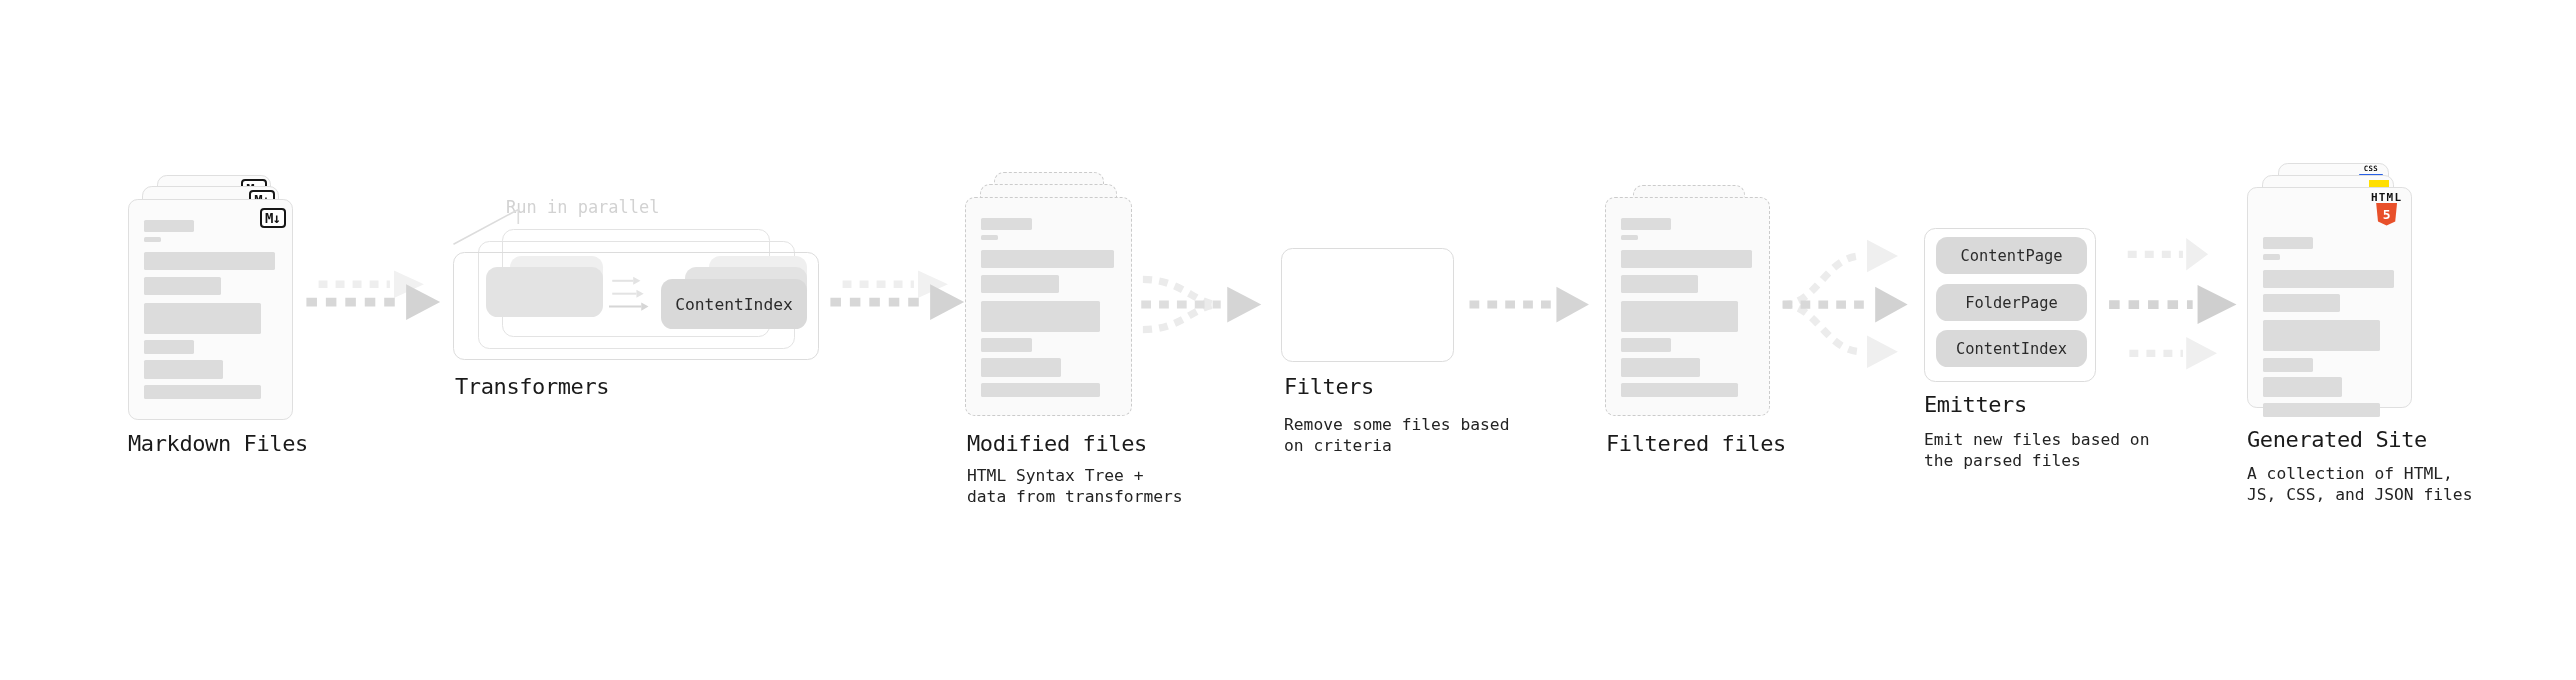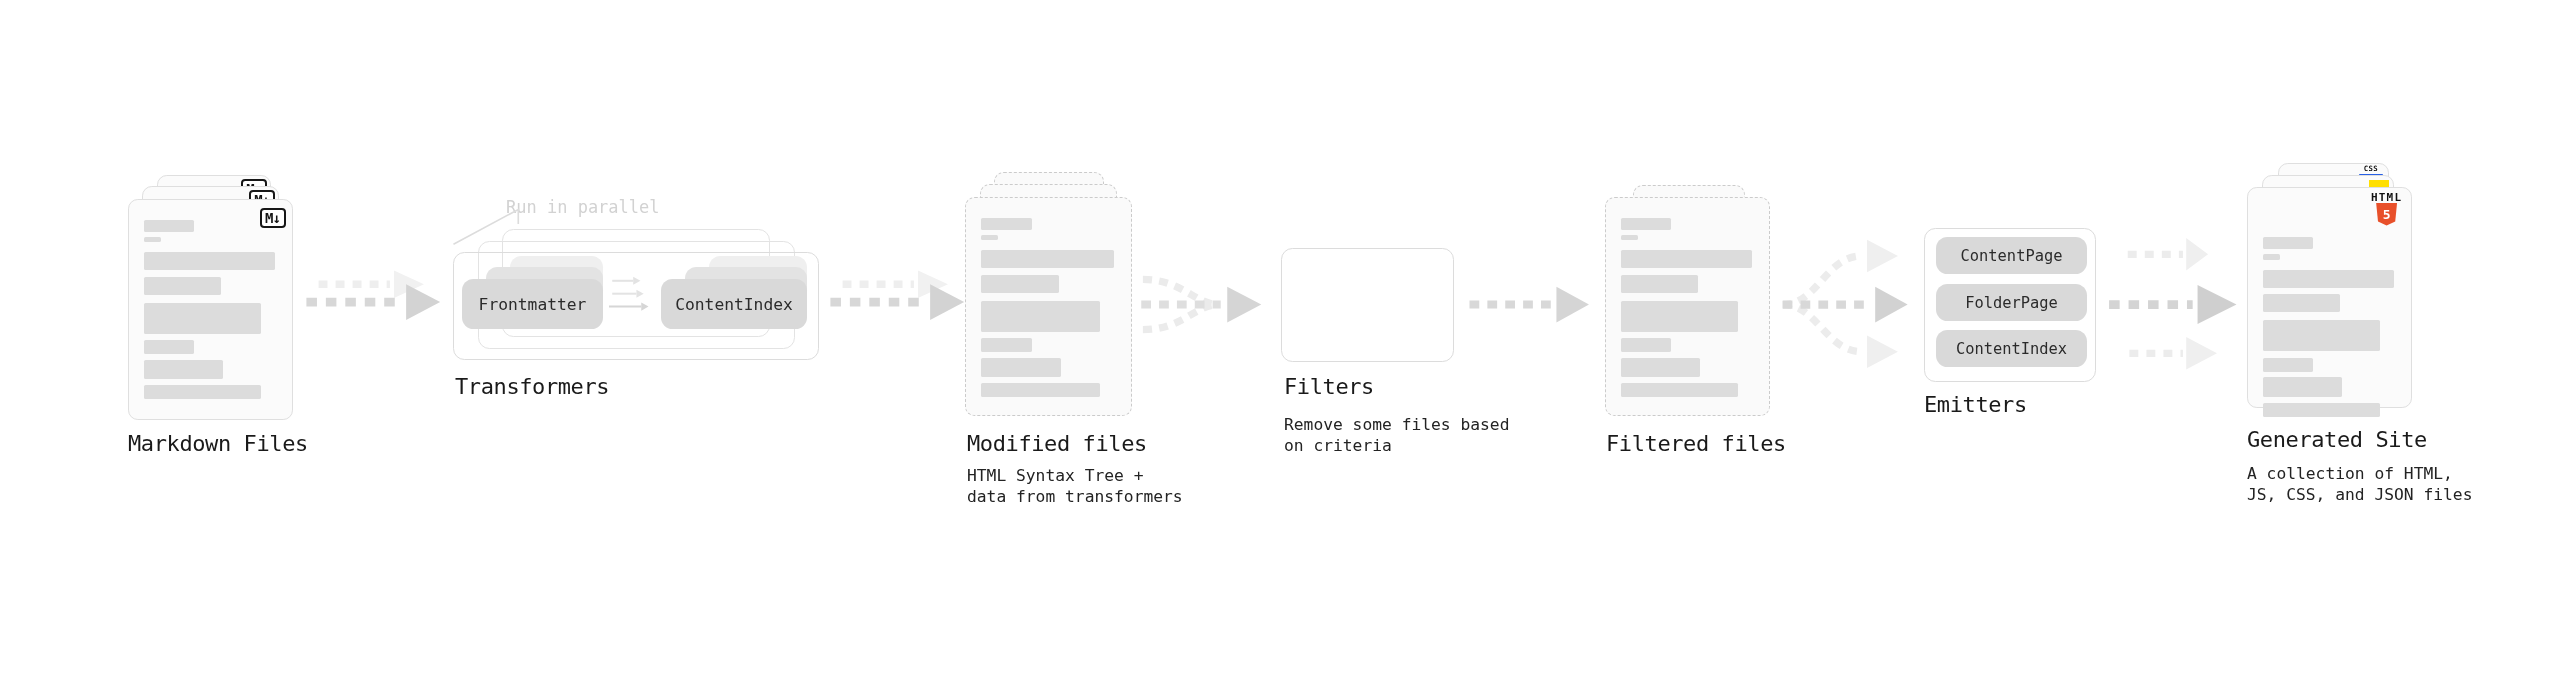--- a/index.html
+++ b/index.html
@@ -88,7 +88,6 @@
 
   <div class="pill ghost2" style="left:510px;top:256px;width:93px;height:50px;"></div>
   <div class="pill ghost1" style="left:486px;top:267px;width:117px;height:50px;"></div>
-  <div class="pill" style="left:462px;top:279px;width:141px;height:50px;">Frontmatter</div>
 
   <svg style="left:609px;top:274px;" width="50" height="41" viewBox="0 0 62 50">
     <line x1="4" y1="8" x2="30" y2="8" stroke="#e3e3e3" stroke-width="2.5"></line>

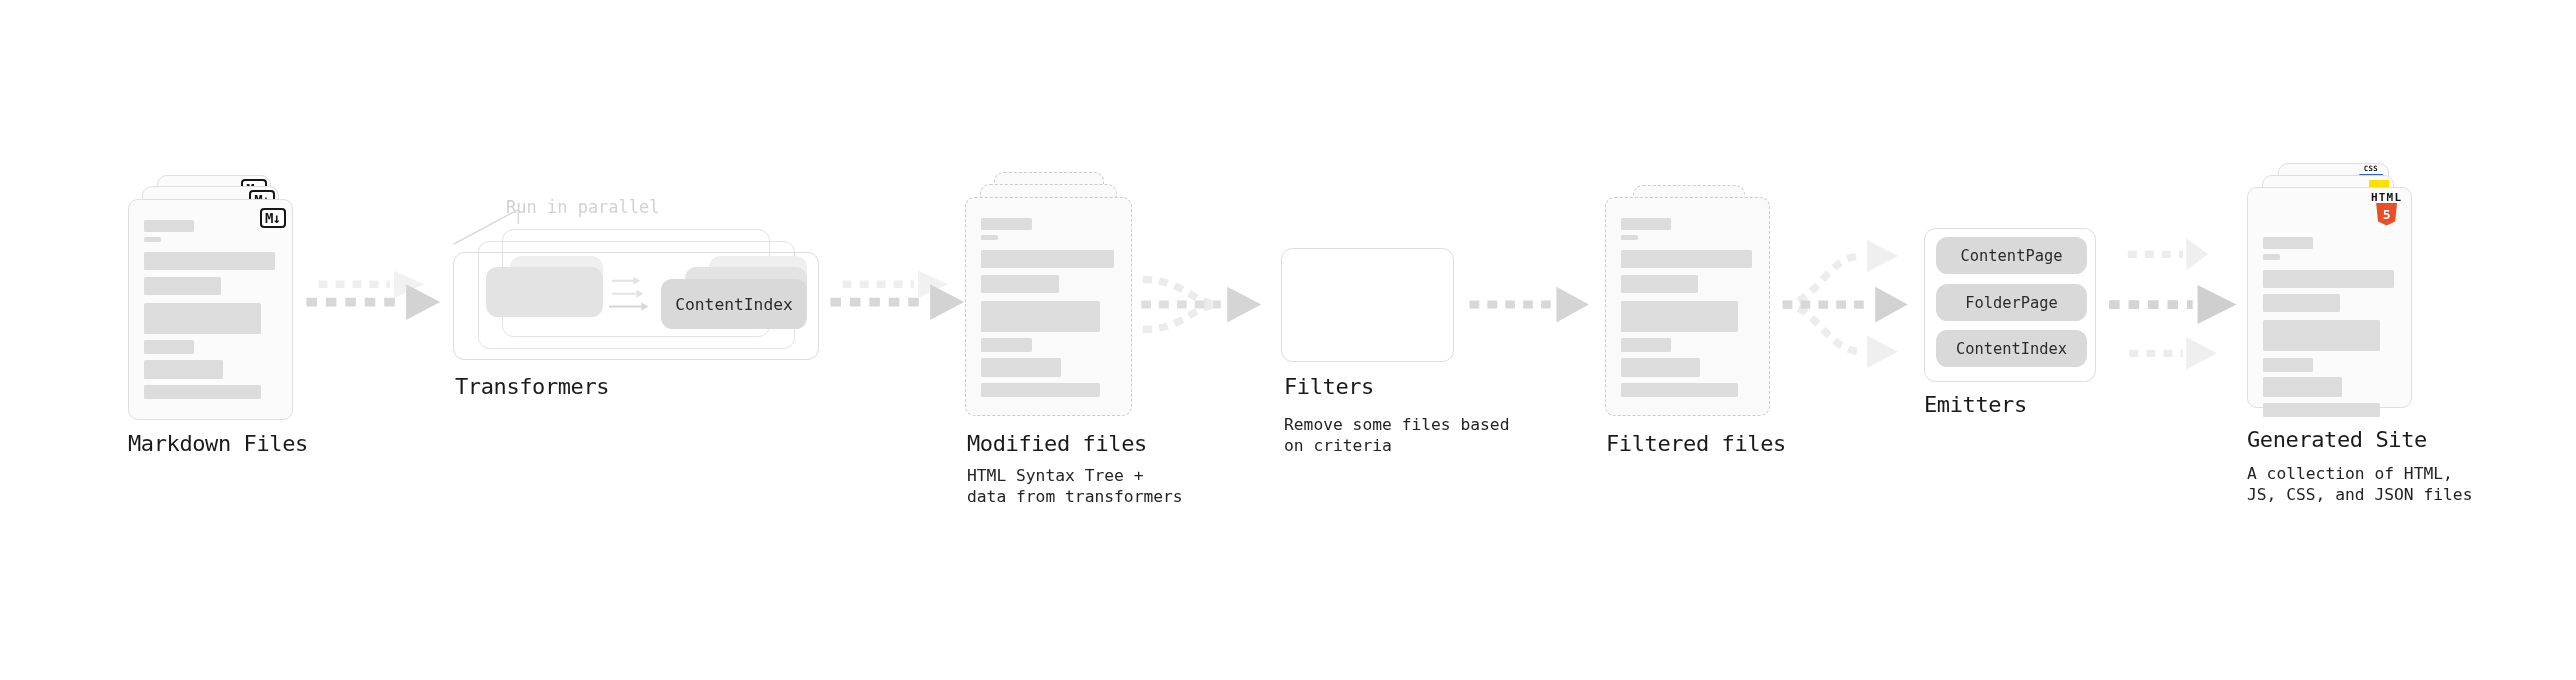--- a/index.html
+++ b/index.html
@@ -179,6 +179,10 @@
   <div class="pill" style="left:1936px;top:284px;width:151px;height:37px;font-size:15.4px;">FolderPage</div>
   <div class="pill" style="left:1936px;top:330px;width:151px;height:37px;font-size:15.4px;">ContentIndex</div>
   <div class="title" style="left:1924px;top:392px;">Emitters</div>
+  <div class="sub" style="left:1924px;top:429px;">
+    <div class="line">Emit new files based on</div>
+    <div class="line">the parsed files</div>
+  </div>
 
   <svg style="left:2105px;top:234px;" width="138" height="142" viewBox="0 0 170 175">
     <line x1="28" y1="25" x2="96" y2="25" stroke="#ececec" stroke-width="9" stroke-dasharray="11 10"></line>

